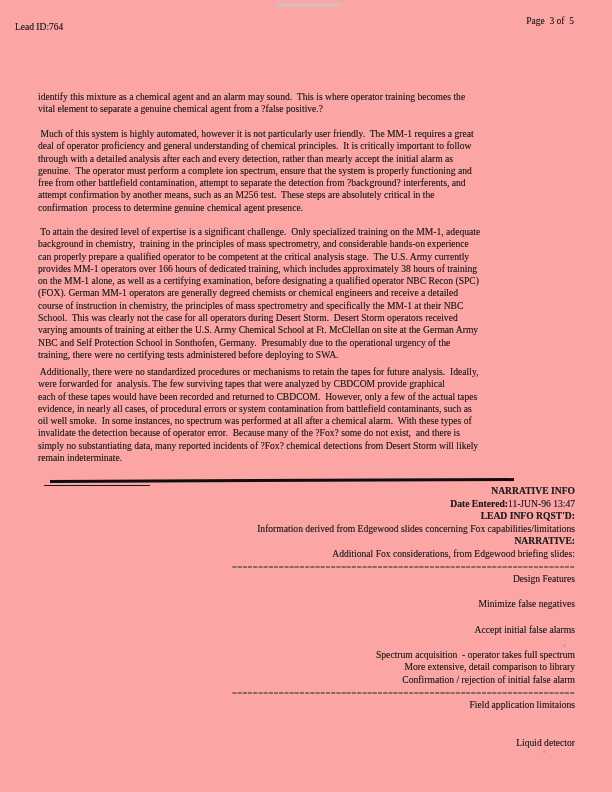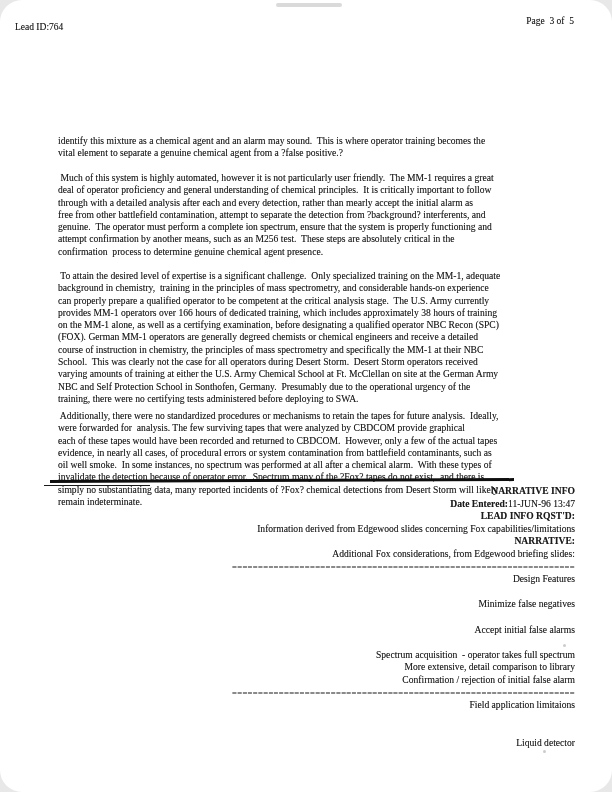--- a/index.html
+++ b/index.html
@@ -7,12 +7,11 @@
     position:relative;
     width:612px;height:792px;
     margin:0 auto;
-    background:#ffffff;
+    background:#fca5a5;
     font-family:"Liberation Serif","DejaVu Serif",serif;
     color:#1c1c1c;
     overflow:hidden;
     text-shadow:0 0 0.4px rgba(20,20,20,0.45);
-    border-radius:22px;
   }
   .hdr-left{position:absolute;left:15px;top:22px;font-size:9.5px;white-space:pre;}
   .hdr-right{position:absolute;right:38px;top:16px;font-size:9.5px;white-space:pre;}

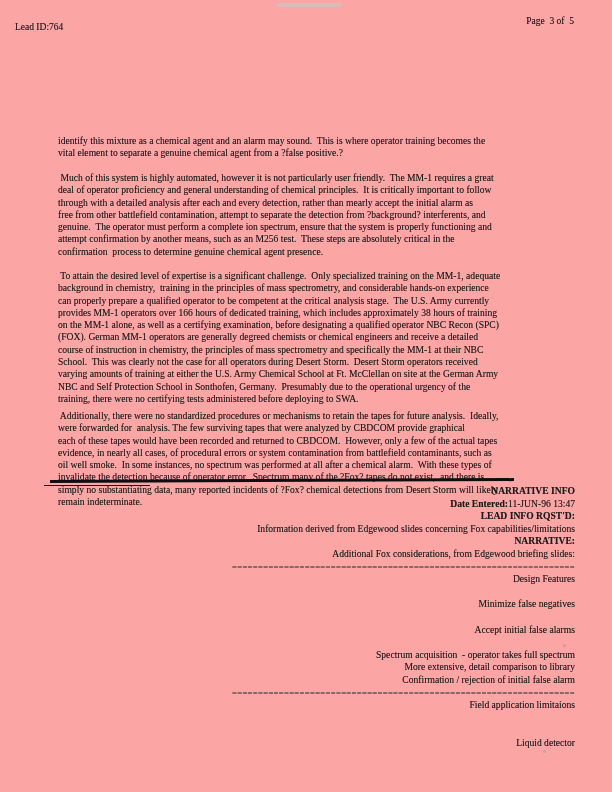--- a/index.html
+++ b/index.html
@@ -19,7 +19,7 @@
     background:#c6c6c6;opacity:.65;border-radius:2px;}
   .speck{position:absolute;width:3px;height:3px;background:#9a9a9a;opacity:.5;border-radius:50%;}
 
-  .para{position:absolute;left:58px;width:520px;font-size:9.6px;margin-top:44px;}
+  .para{position:absolute;left:38px;width:520px;font-size:9.6px;}
   .para .tline{white-space:pre;line-height:12.3px;height:12.3px;}
   .p1{top:91px;}
   .p2{top:128px;}

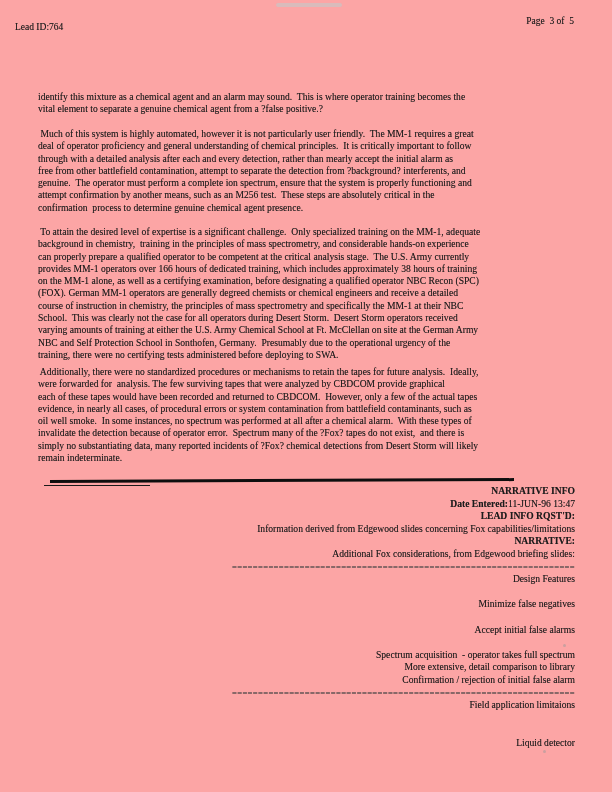--- a/index.html
+++ b/index.html
@@ -58,8 +58,8 @@
       <div class="tline"> Much of this system is highly automated, however it is not particularly user friendly.  The MM-1 requires a great</div>
       <div class="tline">deal of operator proficiency and general understanding of chemical principles.  It is critically important to follow</div>
       <div class="tline">through with a detailed analysis after each and every detection, rather than mearly accept the initial alarm as</div>
+      <div class="tline">genuine.  The operator must perform a complete ion spectrum, ensure that the system is properly functioning and</div>
       <div class="tline">free from other battlefield contamination, attempt to separate the detection from ?background? interferents, and</div>
-      <div class="tline">genuine.  The operator must perform a complete ion spectrum, ensure that the system is properly functioning and</div>
       <div class="tline">attempt confirmation by another means, such as an M256 test.  These steps are absolutely critical in the</div>
       <div class="tline">confirmation  process to determine genuine chemical agent presence.</div>
     </div>

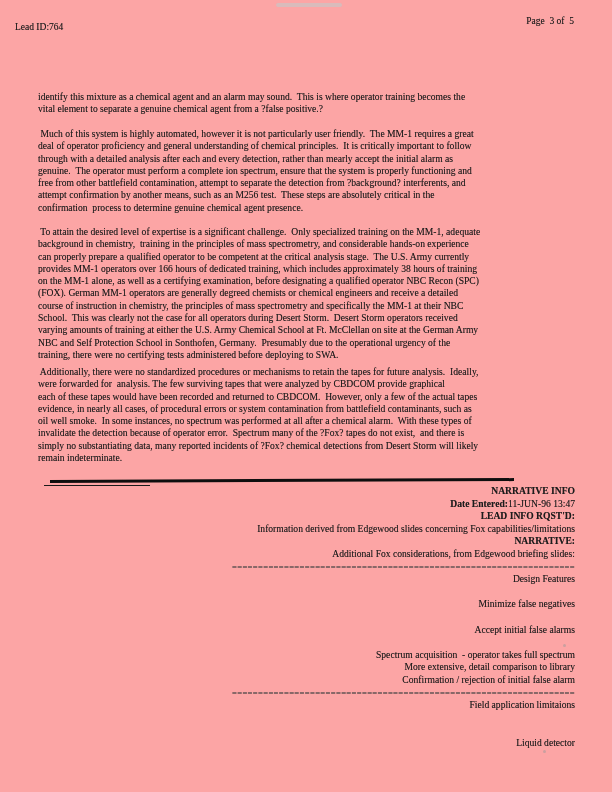--- a/index.html
+++ b/index.html
@@ -82,7 +82,7 @@
       <div class="tline">each of these tapes would have been recorded and returned to CBDCOM.  However, only a few of the actual tapes</div>
       <div class="tline">evidence, in nearly all cases, of procedural errors or system contamination from battlefield contaminants, such as</div>
       <div class="tline">oil well smoke.  In some instances, no spectrum was performed at all after a chemical alarm.  With these types of</div>
-      <div class="tline">invalidate the detection because of operator error.  Spectrum many of the ?Fox? tapes do not exist,  and there is</div>
+      <div class="tline">invalidate the detection because of operator error.  Because many of the ?Fox? some do not exist,  and there is</div>
       <div class="tline">simply no substantiating data, many reported incidents of ?Fox? chemical detections from Desert Storm will likely</div>
       <div class="tline">remain indeterminate.</div>
     </div>

